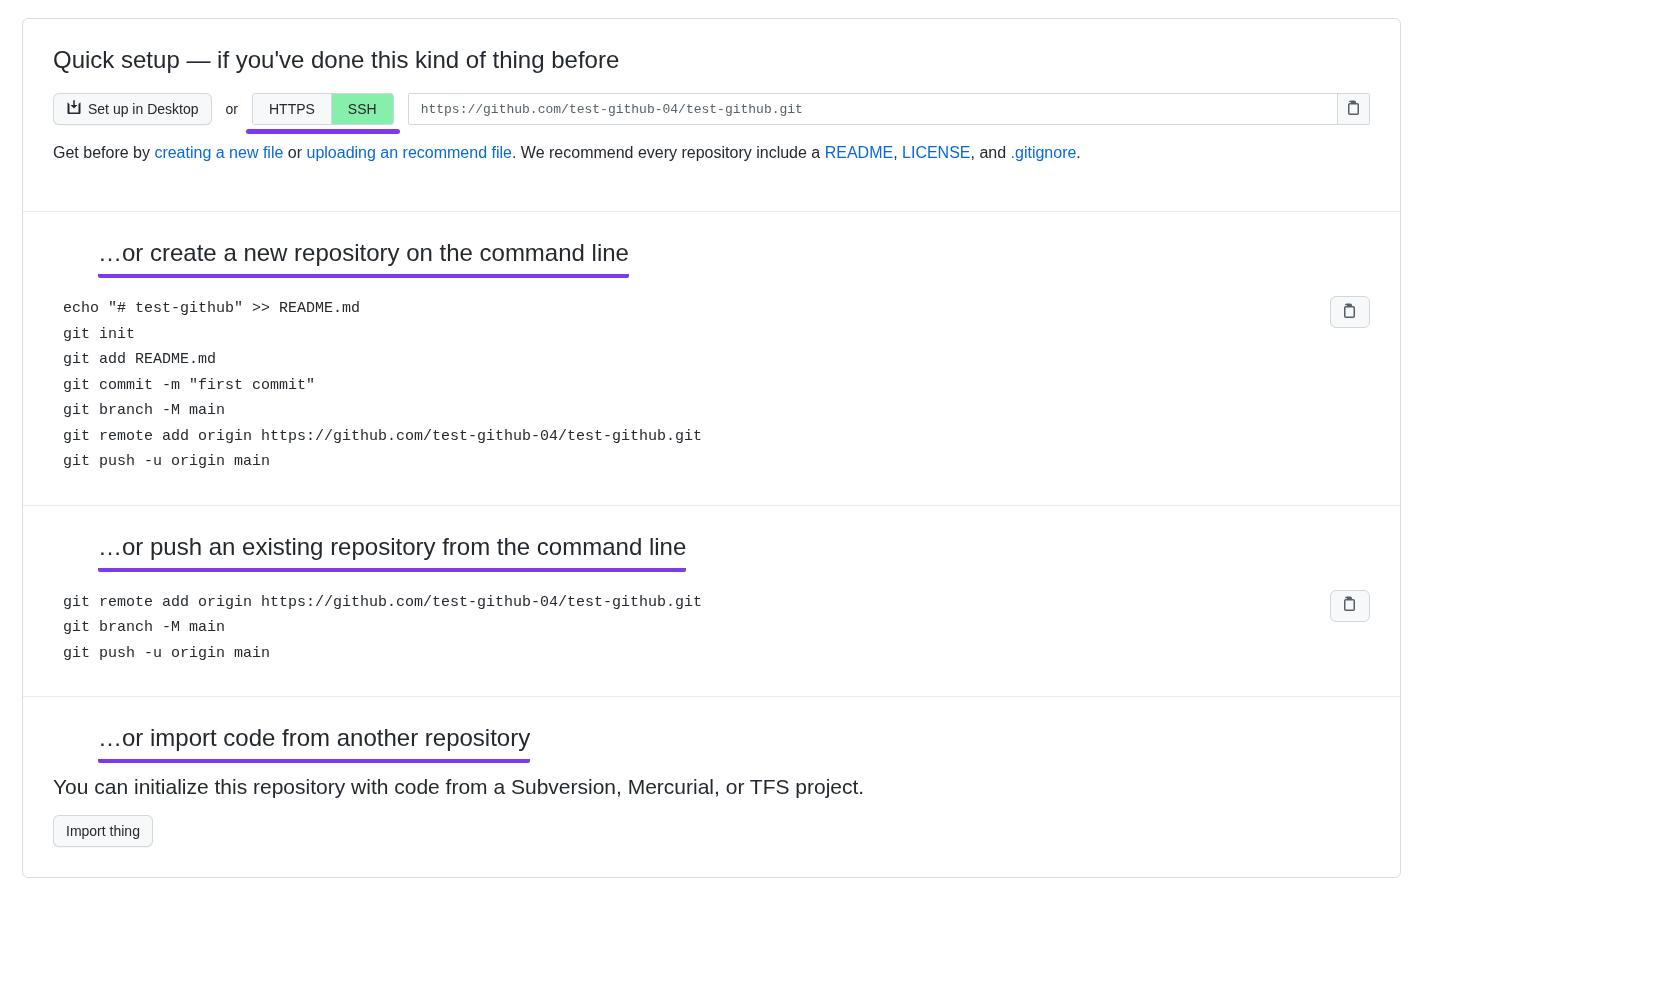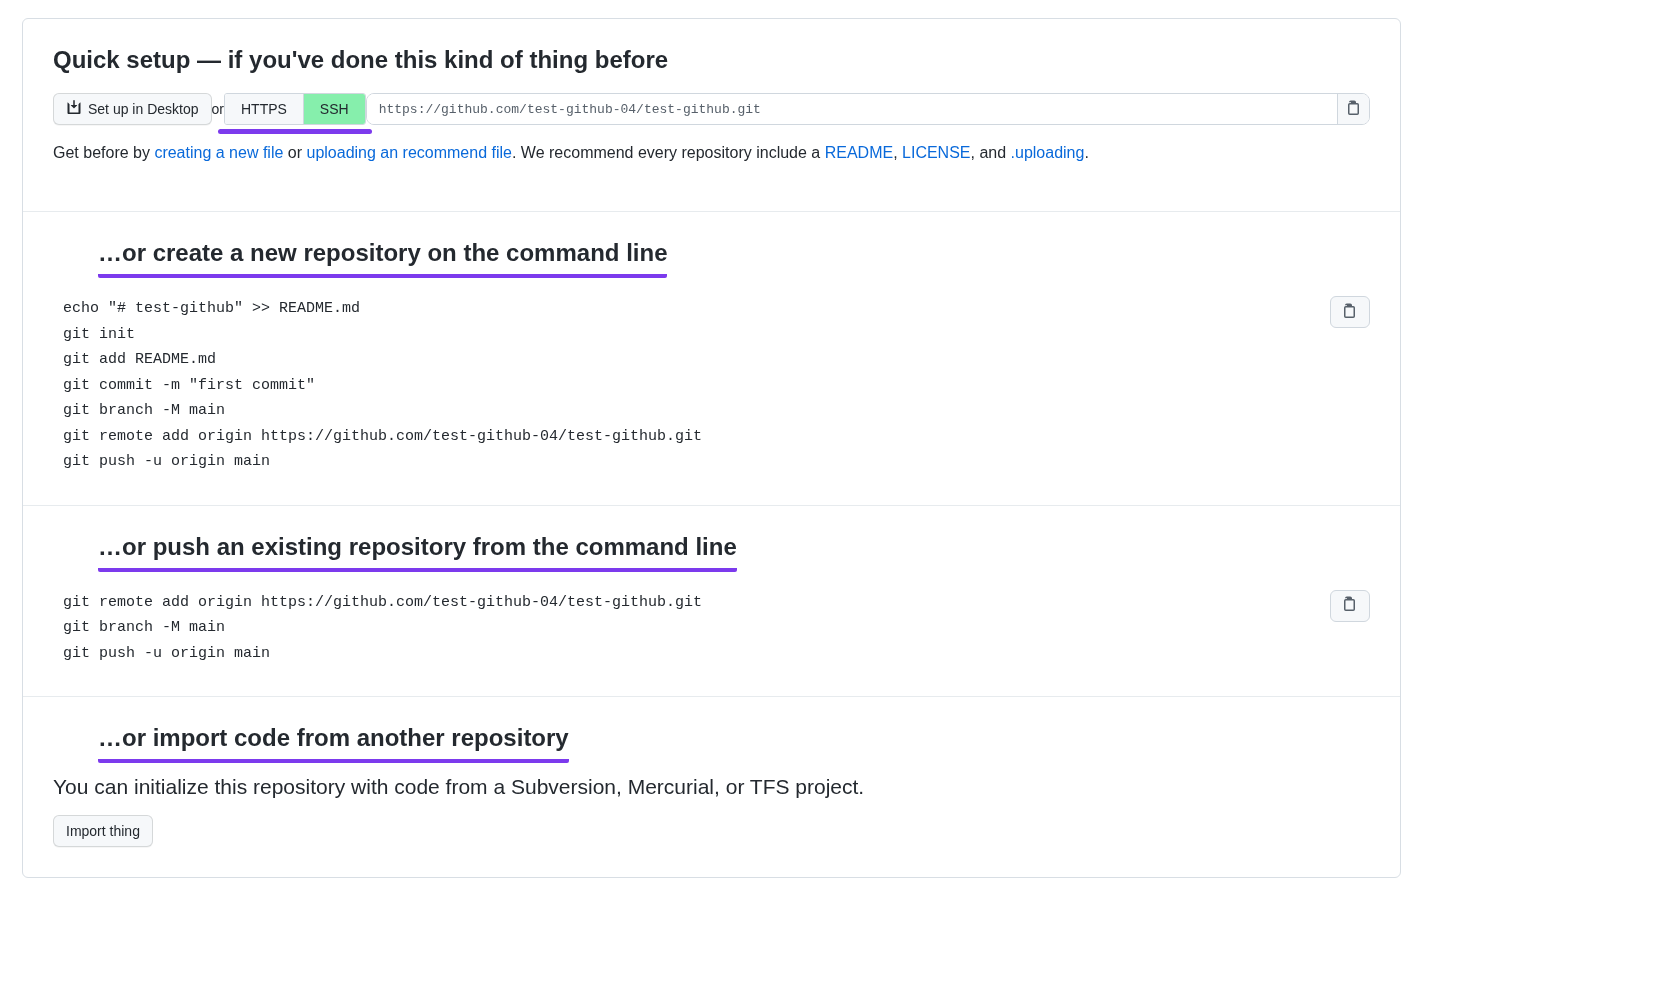--- a/index.html
+++ b/index.html
@@ -41,7 +41,7 @@
   h3{
     margin:0 0 18px 0;
     font-size:24px;
-    font-weight:700;
+    font-weight:400;
     color:var(--fg);
     display:inline-block;
     line-height:1.25;

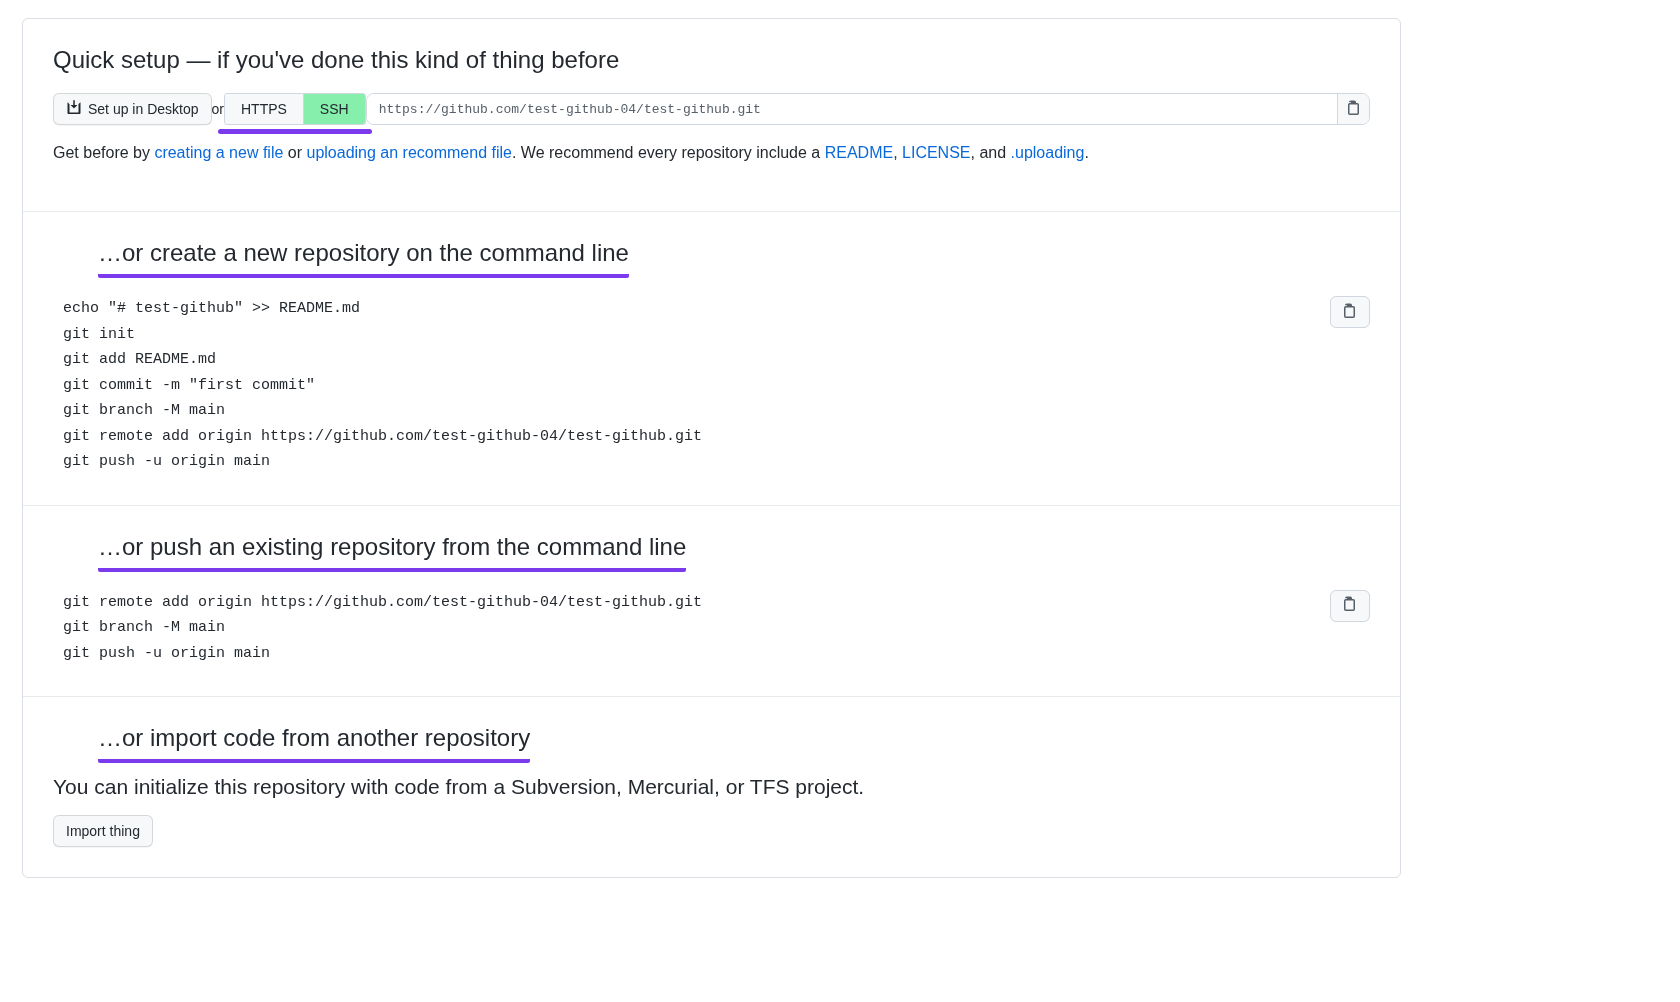--- a/index.html
+++ b/index.html
@@ -55,6 +55,7 @@
   .toolbar{
     display:flex;
     align-items:center;
+    gap:14px;
     margin-bottom:14px;
   }
   .btn{

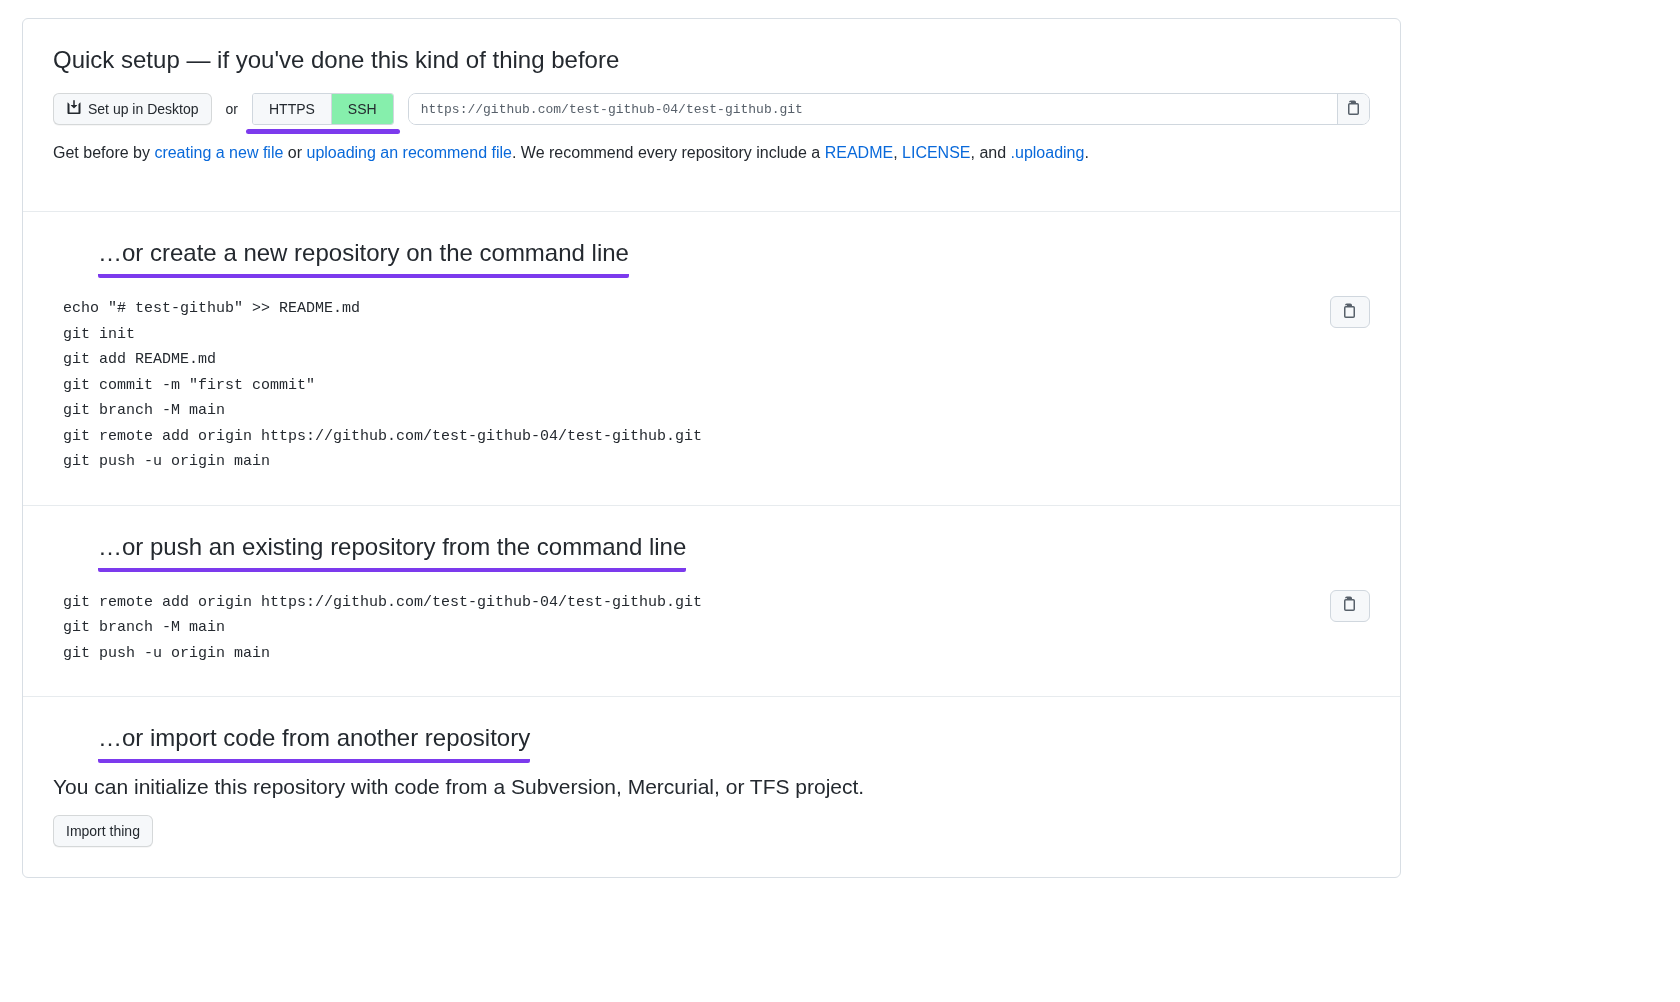--- a/index.html
+++ b/index.html
@@ -111,7 +111,7 @@
     display:flex;
     align-items:center;
     border:1px solid var(--border);
-    border-radius:8px;
+    border-radius:2px;
     height:30px;
     overflow:hidden;
   }

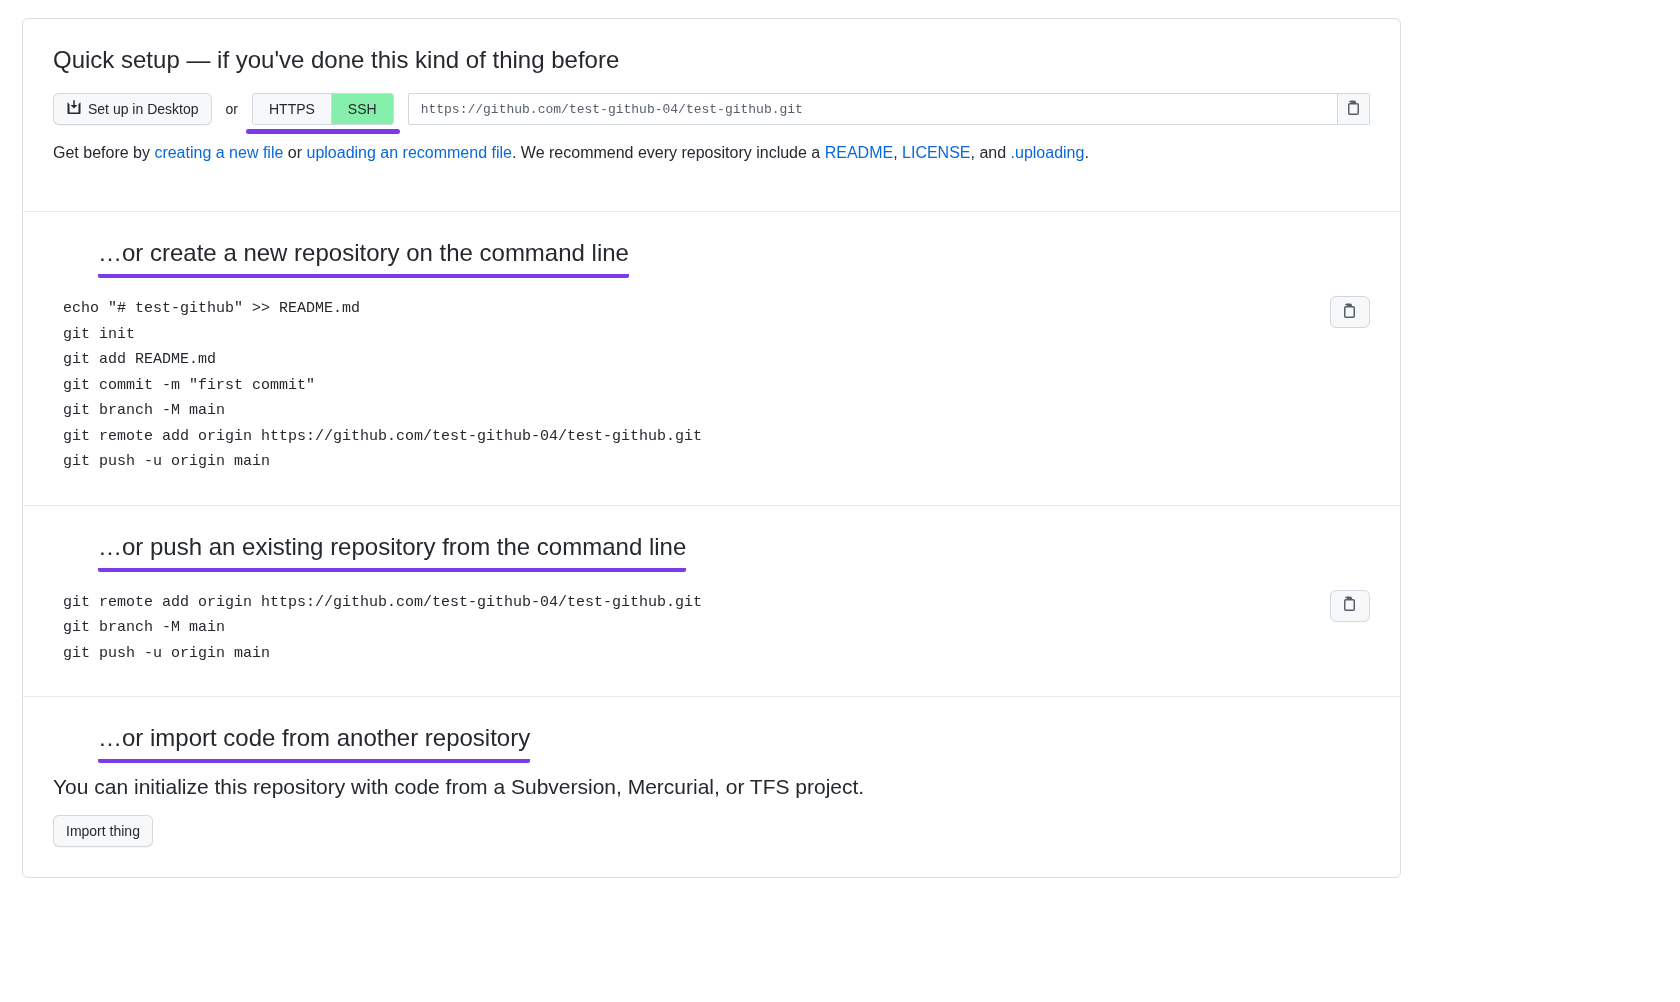--- a/index.html
+++ b/index.html
@@ -214,7 +214,7 @@
     </div>
 
     <p class="get-started">
-      <span>Get before by </span><a href="#">creating a new file</a><span> or </span><a href="#">uploading an recommend file</a><span>. We recommend every repository include a </span><a href="#">README</a><span>, </span><a href="#">LICENSE</a><span>, and </span><a href="#">.uploading</a><span>.</span>
+      <span>Get before by </span><a href="#">creating a new file</a><span> or </span><a href="#">uploading an recommend file</a><span>. We recommend every repository include a </span><a href="#">README</a><span>, </span><a href="#">LICENSE</a><span>, and </span><a href="#">.gitignore</a><span>.</span>
     </p>
   </div>
 

